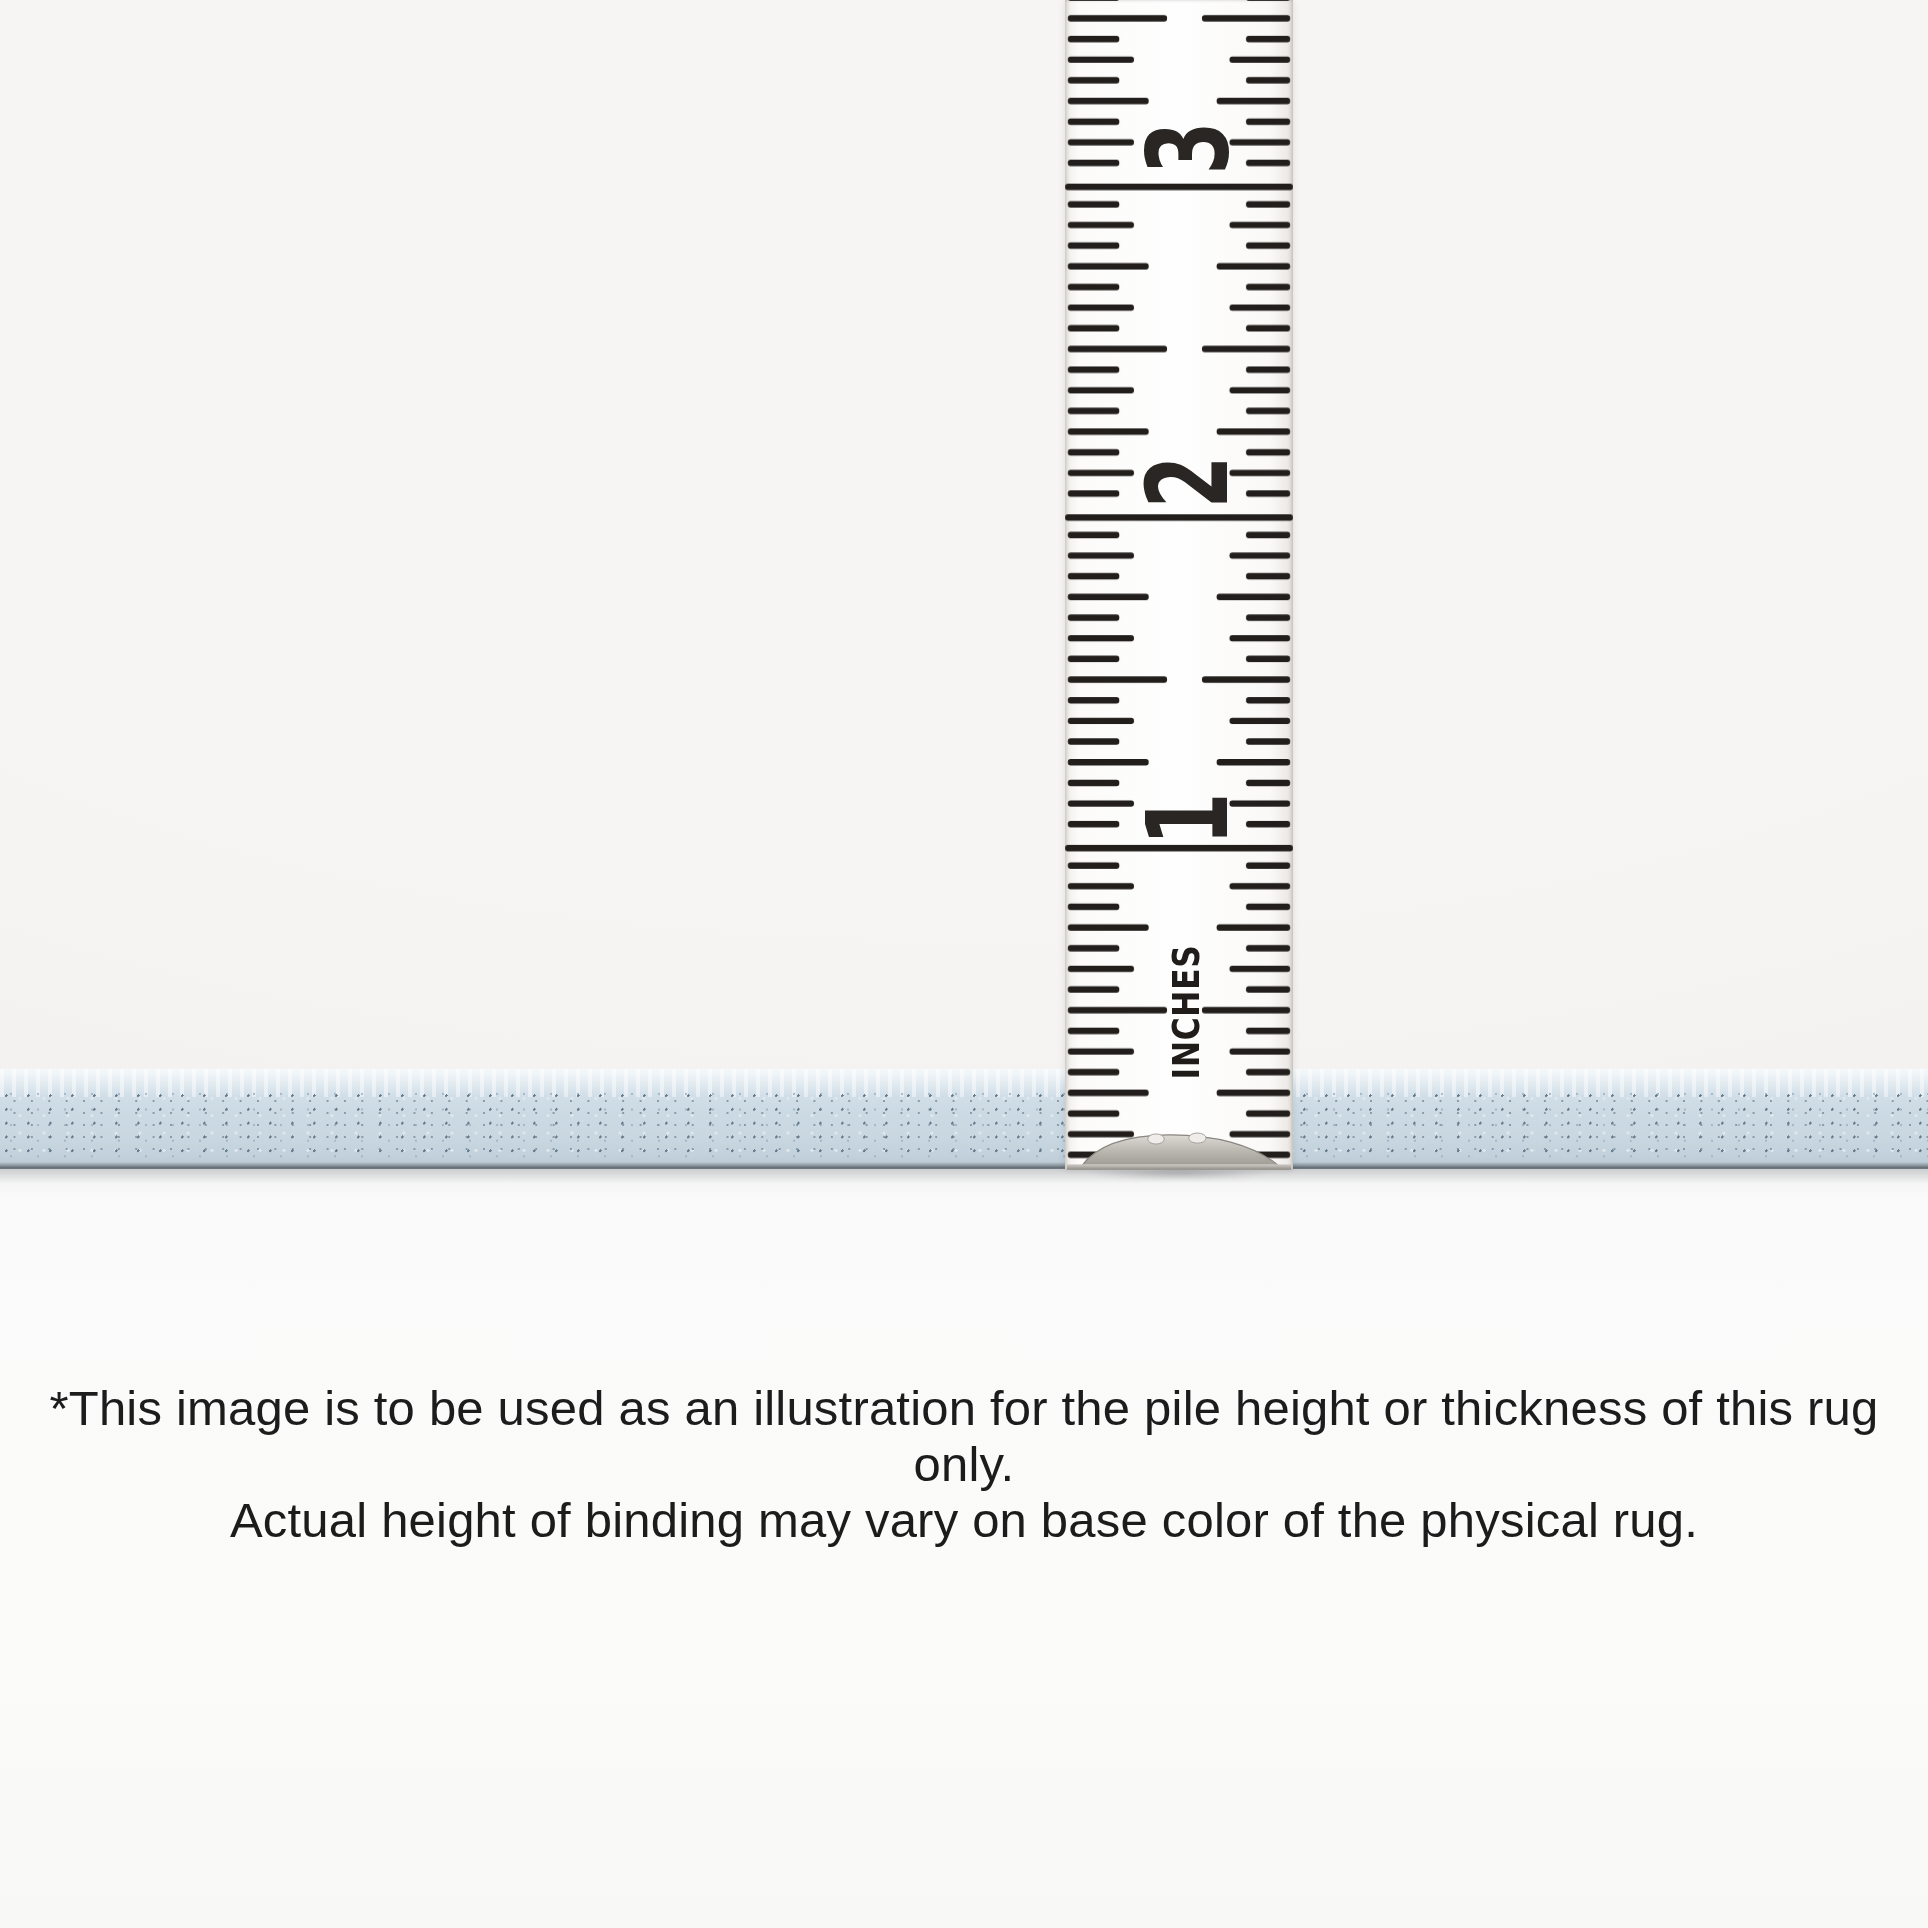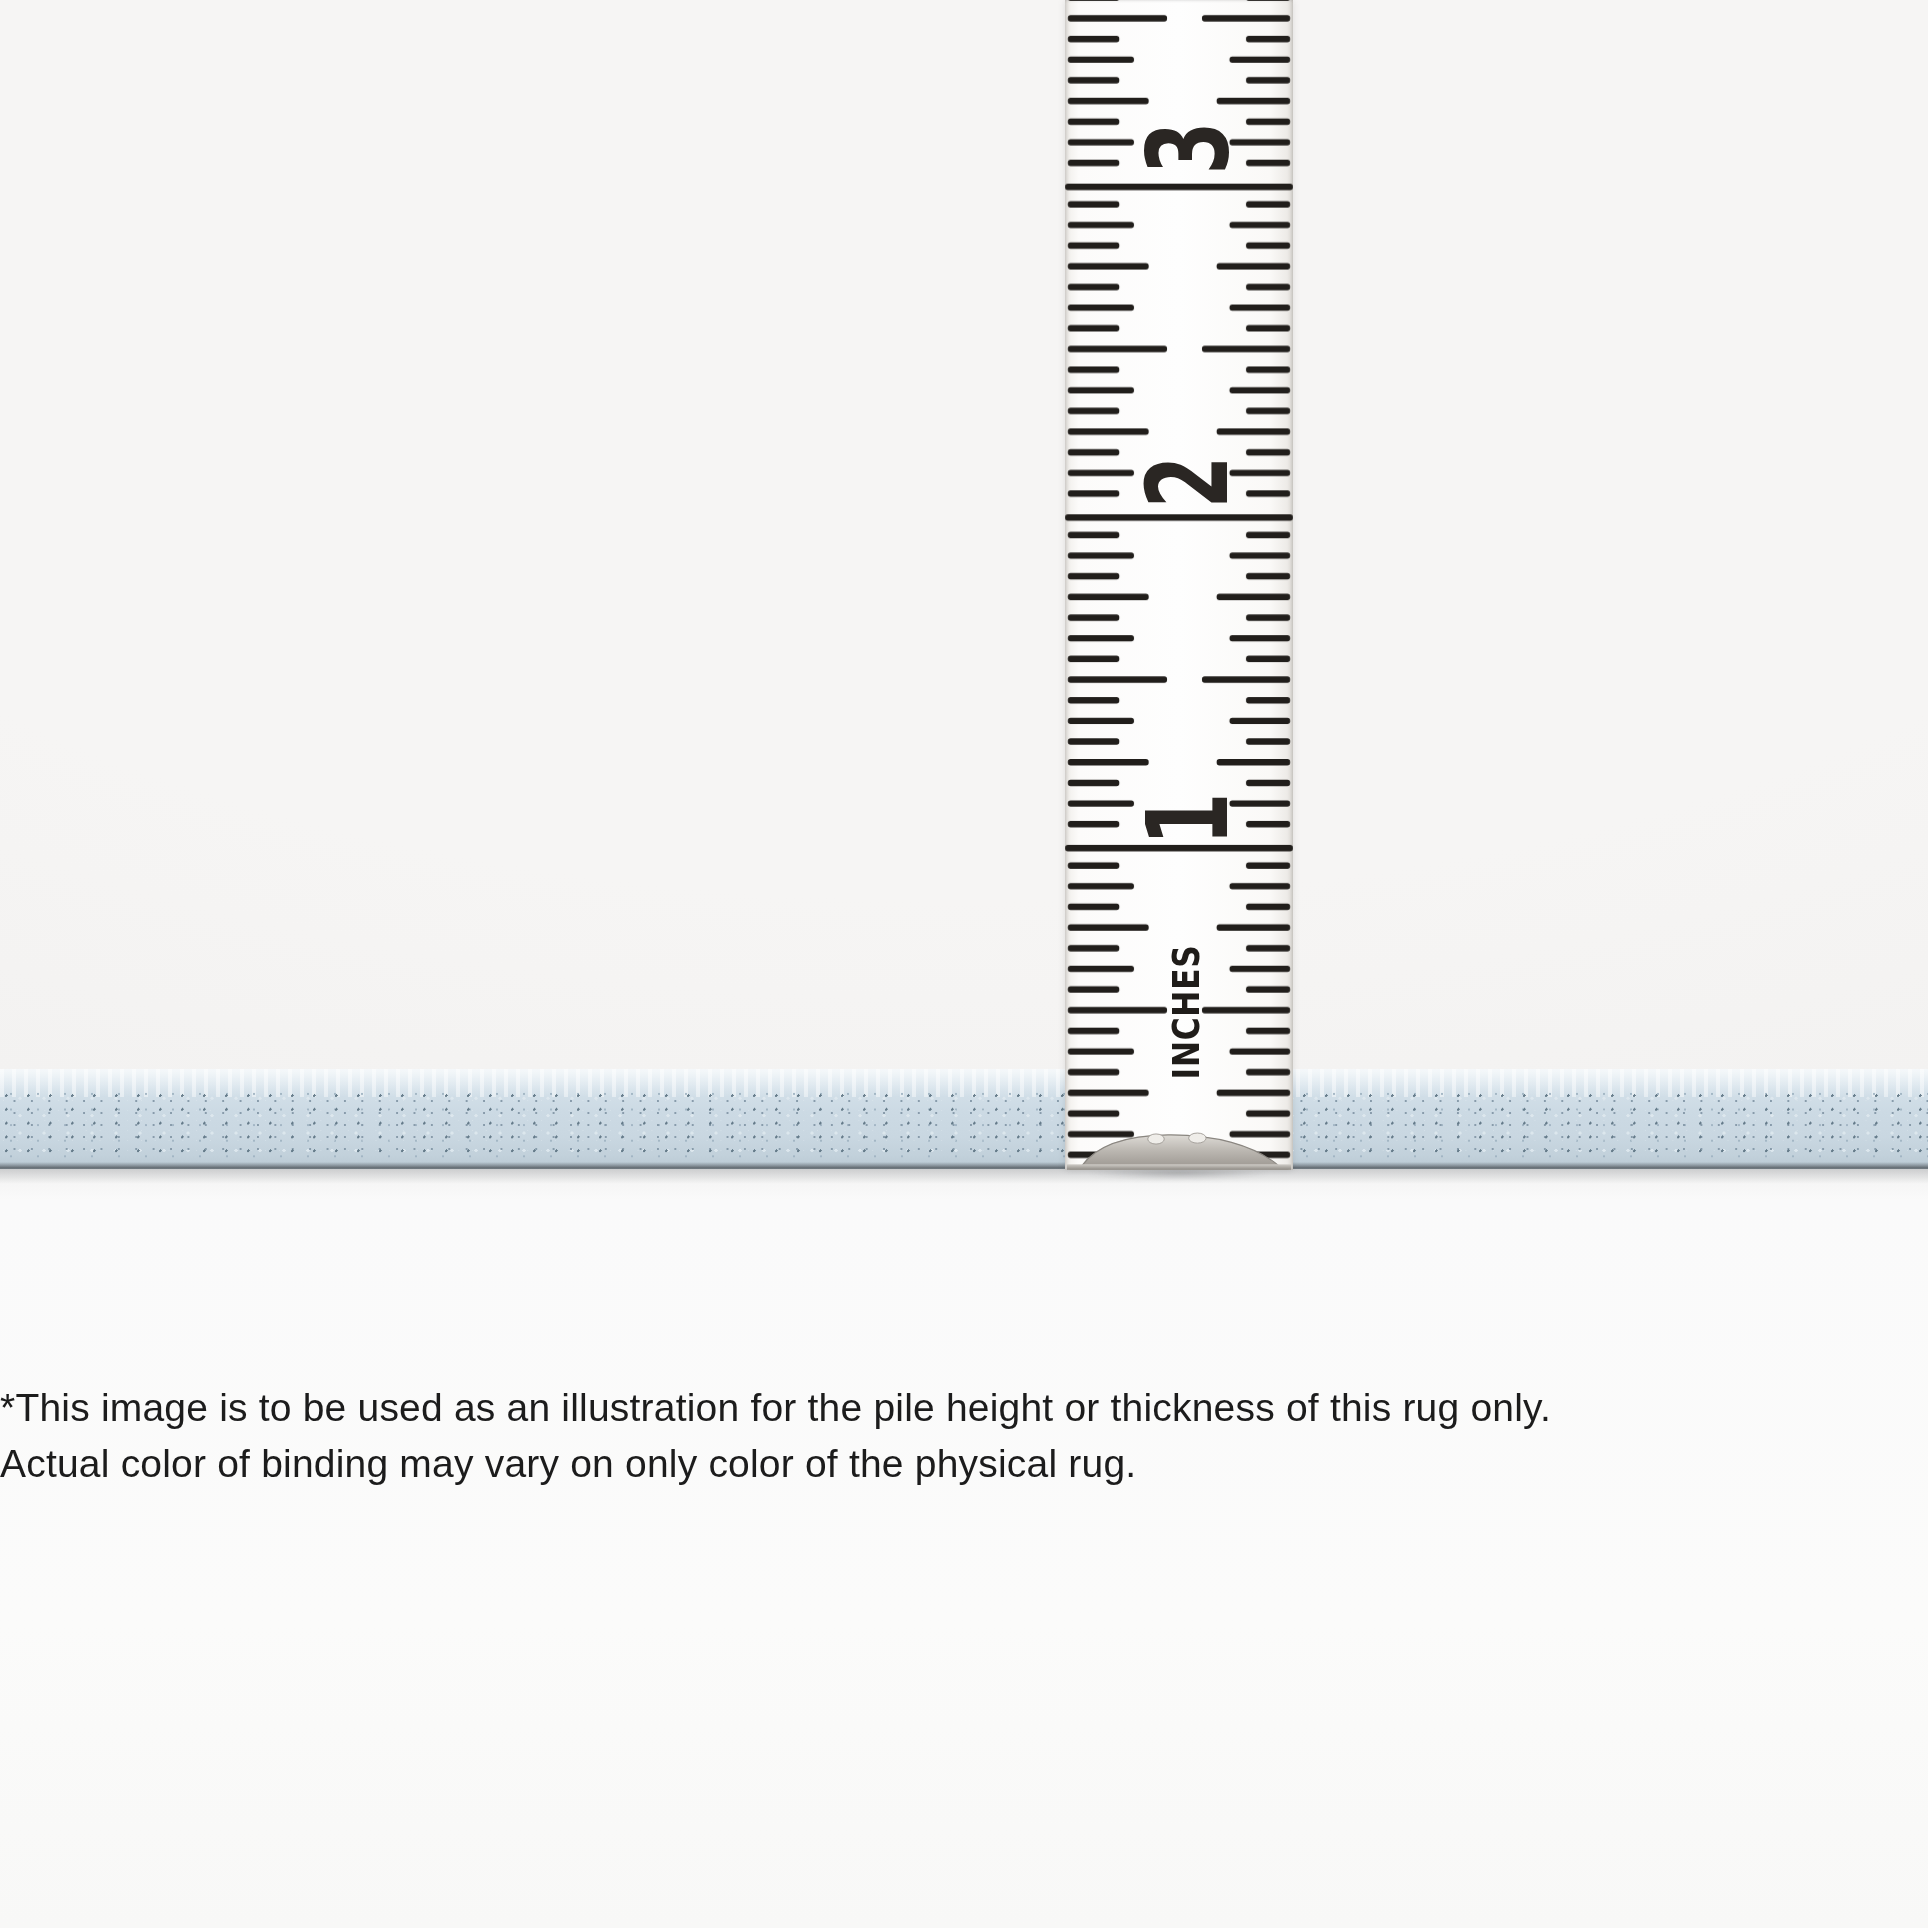--- a/index.html
+++ b/index.html
@@ -79,8 +79,8 @@
   
   .caption{
     position:absolute;left:0;top:1380px;width:1928px;
-    color:#1c1c1c;
-    font-size:39px;line-height:56px;letter-spacing:0.2px;font-weight:400;
+    text-align:center;color:#1c1c1c;
+    font-size:49px;line-height:56px;letter-spacing:0.2px;font-weight:400;
   }
   .caption p{margin:0;}
 </style>

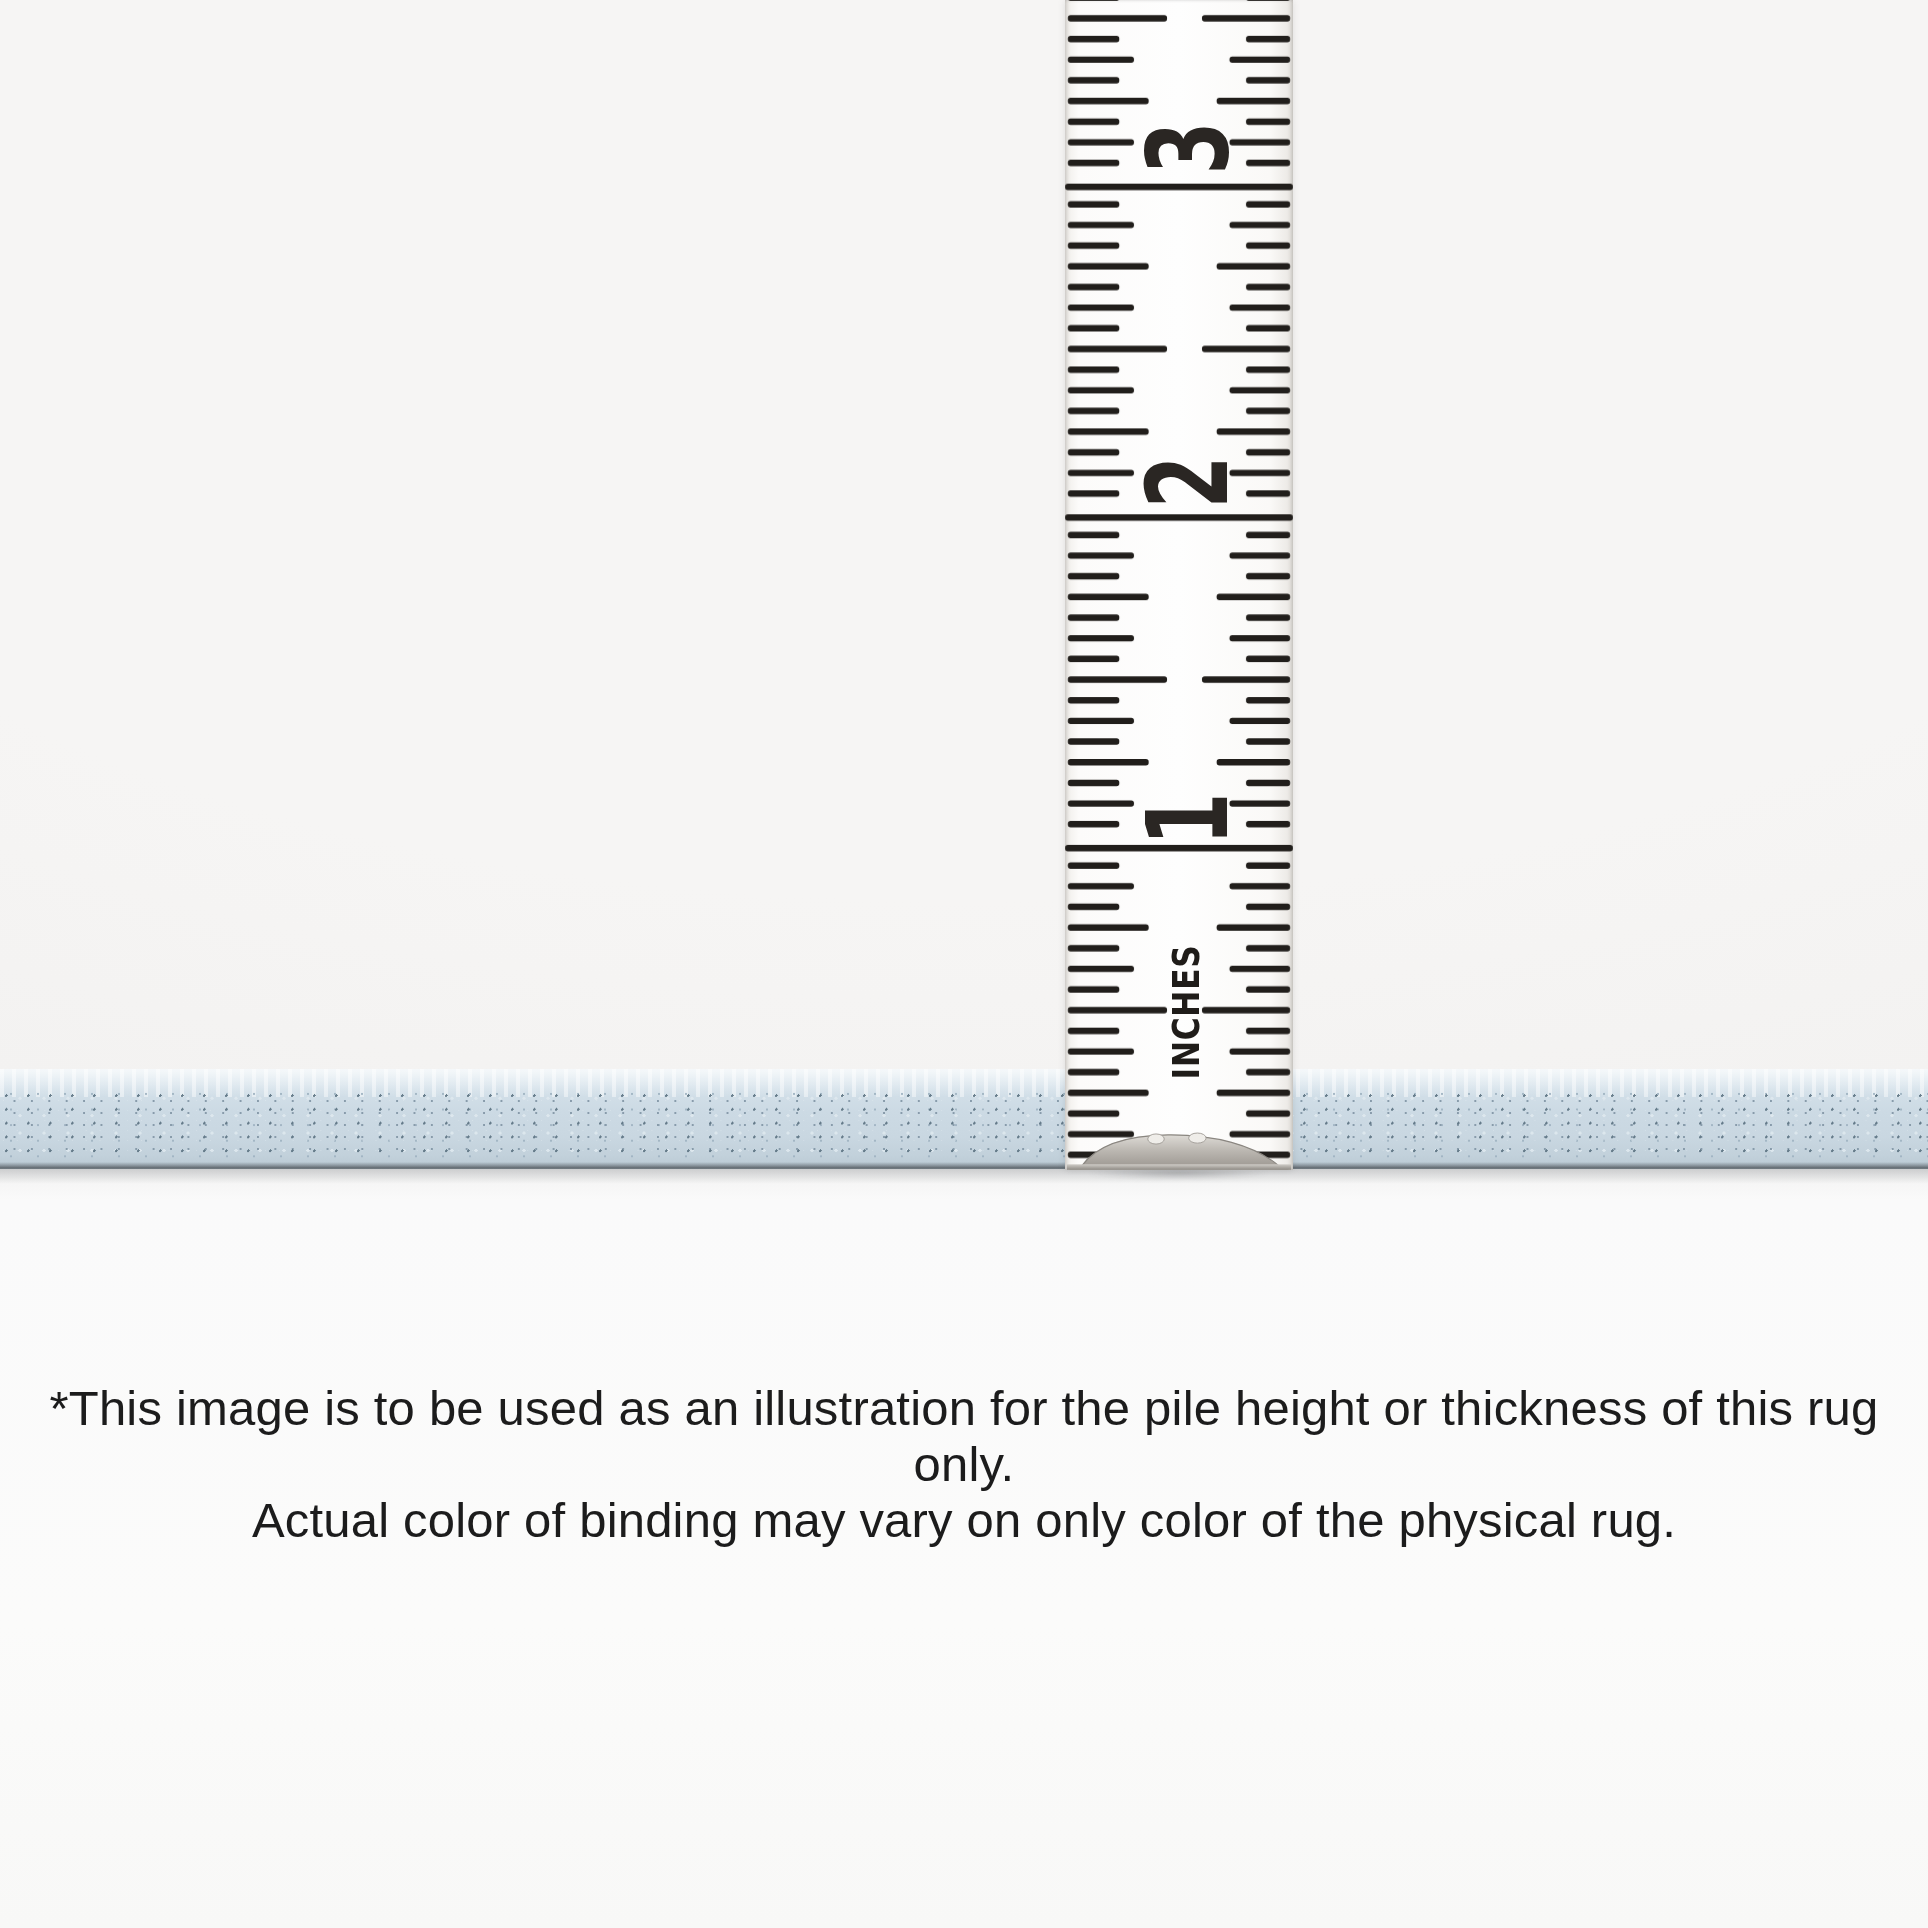--- a/index.html
+++ b/index.html
@@ -167,7 +167,7 @@
 
   <div class="caption">
     <p>*This image is to be used as an illustration for the pile height or thickness of this rug only.</p>
-    <p>Actual color of binding may vary on only color of the physical rug.</p>
+    <p>Actual height of binding may vary on base color of the physical rug.</p>
   </div>
 
 </div>

